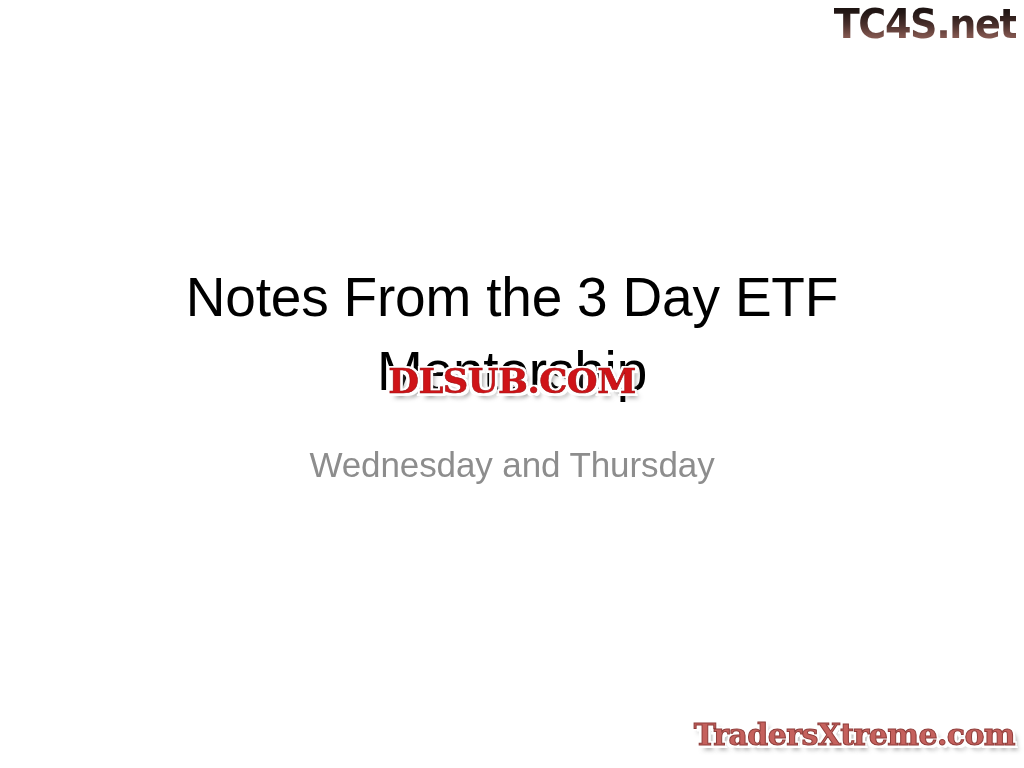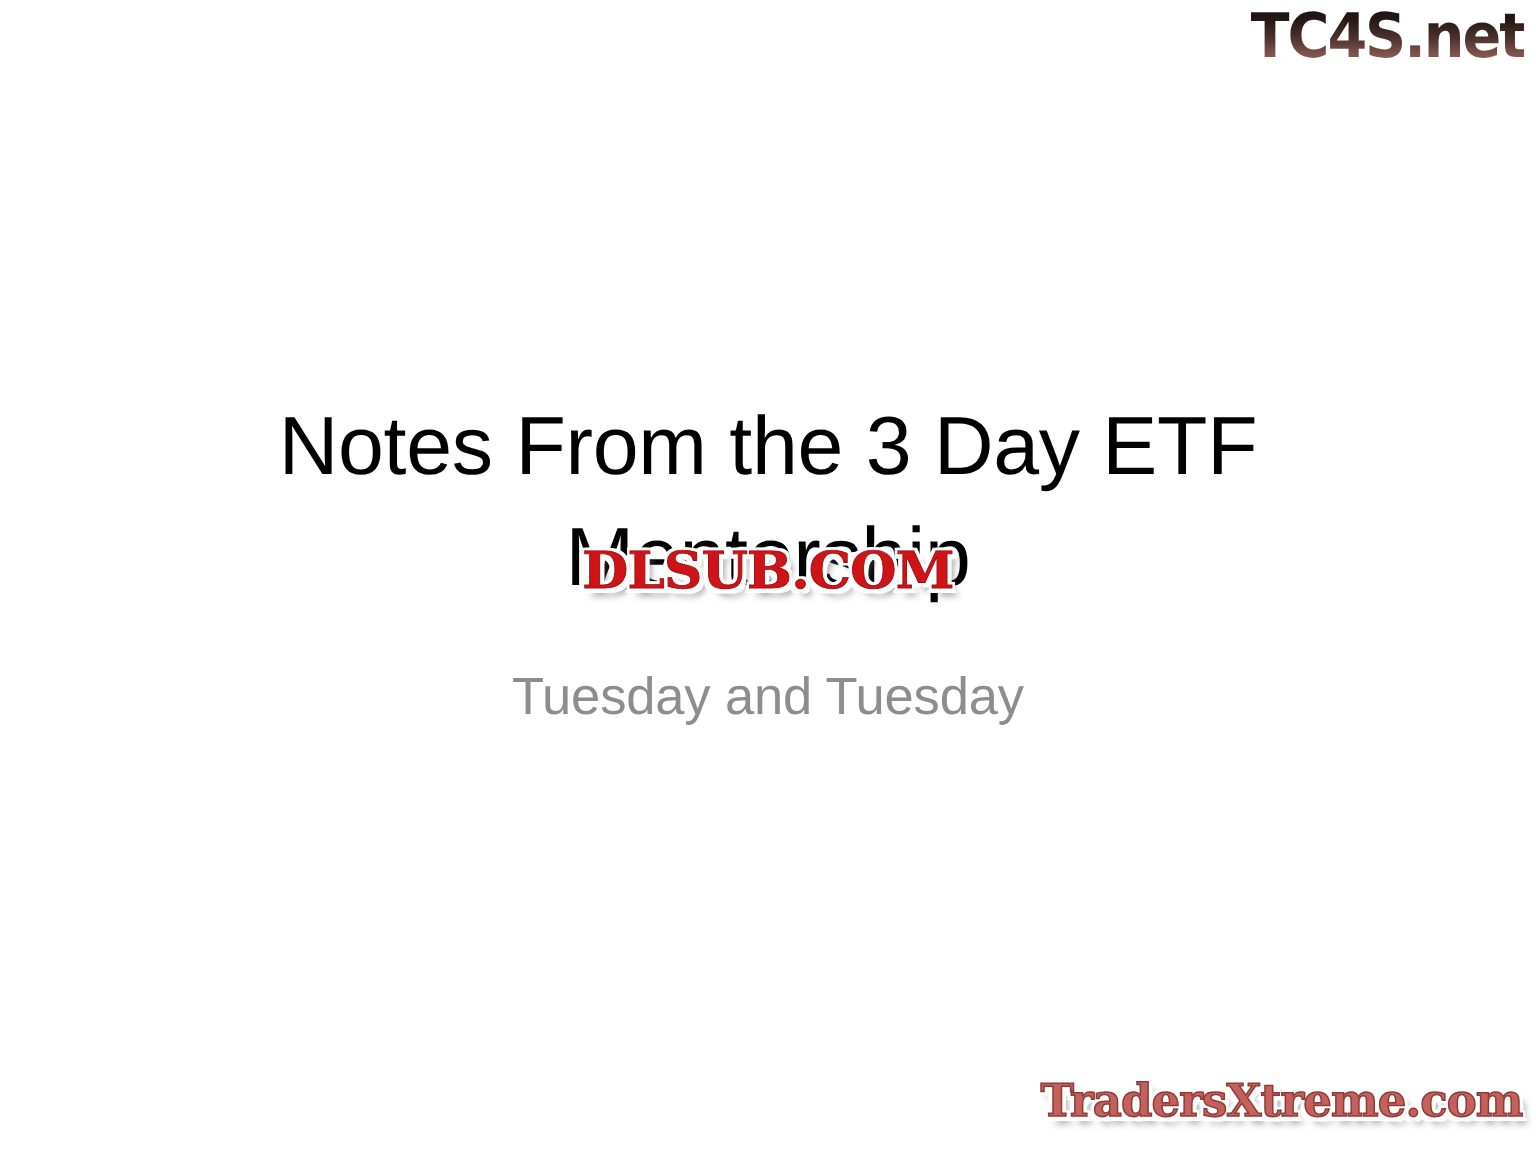--- a/index.html
+++ b/index.html
@@ -154,7 +154,7 @@
   </div>
 
   <div id="subtitle-block">
-    <p id="slide-subtitle">Tuesday and Tuesday</p>
+    <p id="slide-subtitle">Wednesday and Thursday</p>
   </div>
 
   <div id="wm-tc4s">TC4S.net</div>

